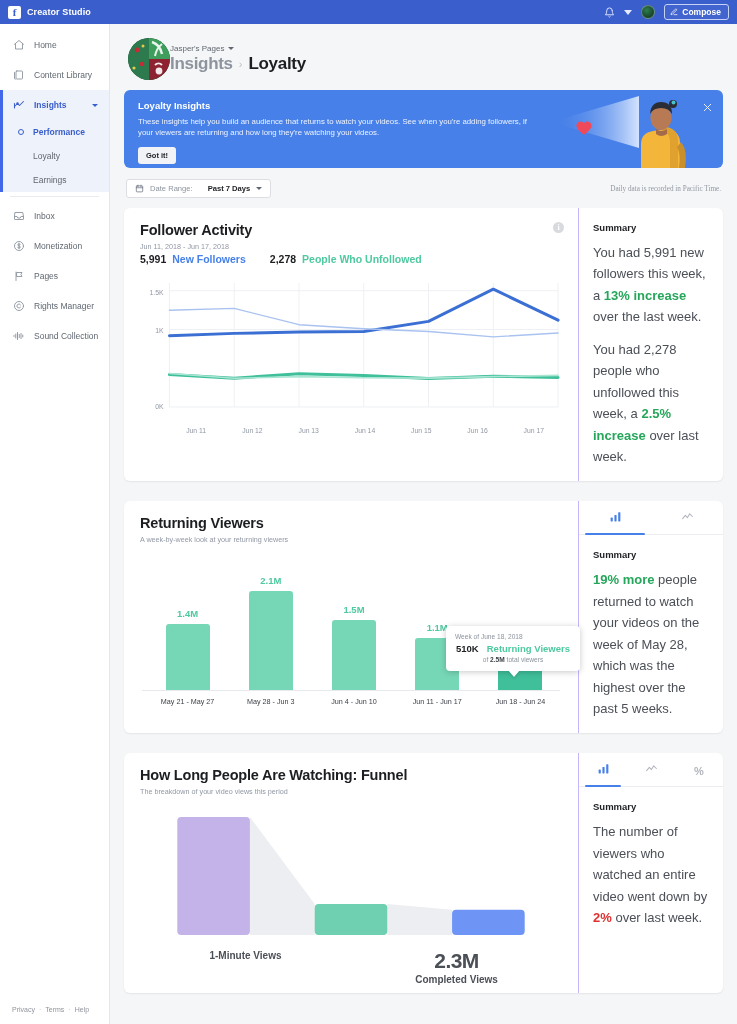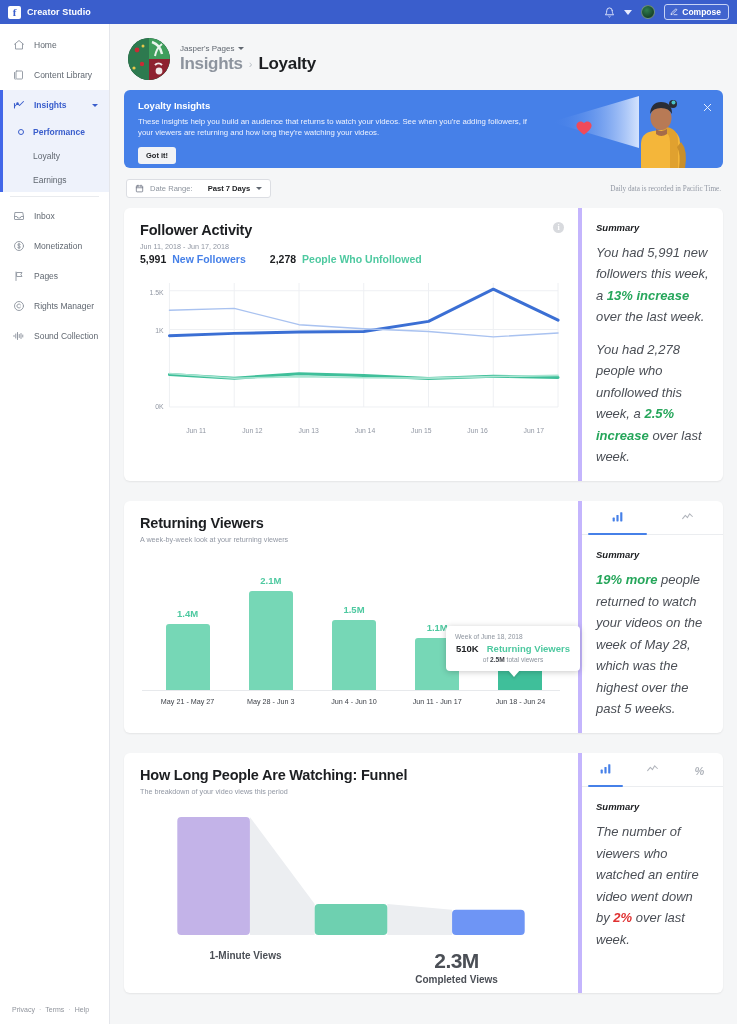--- a/index.html
+++ b/index.html
@@ -94,7 +94,7 @@
     background: #f5f6f7;
   }
   
-  .page-head { display: flex; align-items: center; gap: 10px; padding: 14px 0 10px 4px; }
+  .page-head { display: flex; align-items: center; gap: 0; padding: 14px 0 10px 4px; }
   .page-avatar {
     width: 42px; height: 42px; border-radius: 50%; overflow: hidden;
     flex: 0 0 42px; position: relative; background: #0f5132;

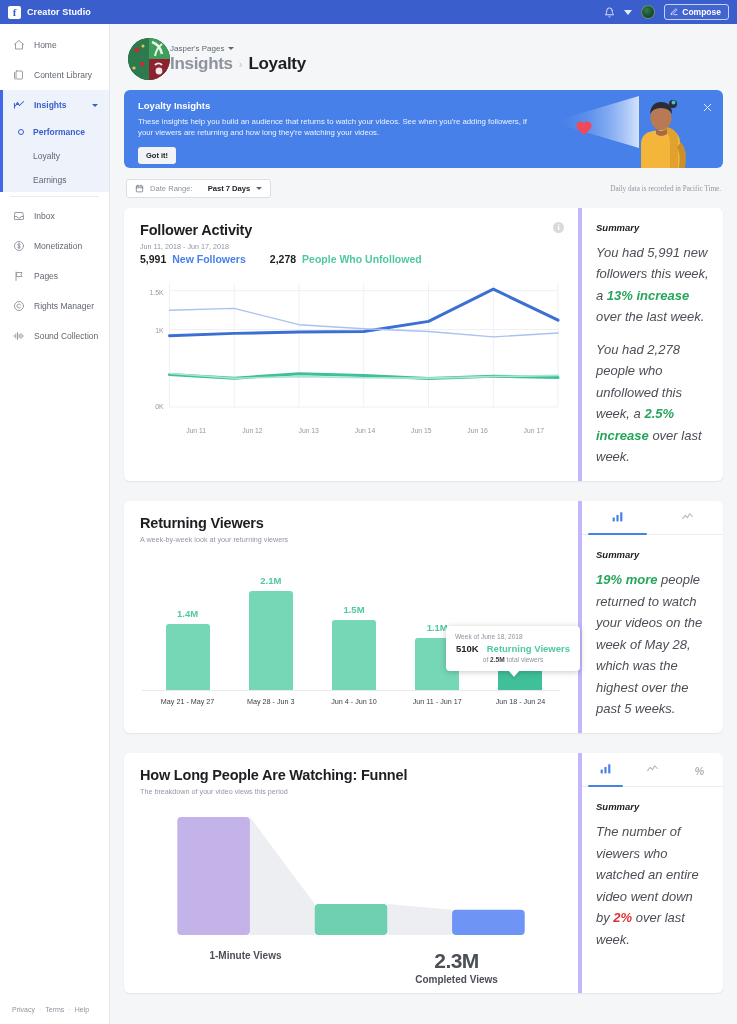--- a/index.html
+++ b/index.html
@@ -153,8 +153,8 @@
   }
   .card-left { flex: 1; padding: 14px 16px 10px 16px; position: relative; }
   .card-right {
-    width: 145px; flex: 0 0 145px; border-left: 4px solid #c4b5fd;
-    padding: 0; display: flex; flex-direction: column; font-style: italic;
+    width: 145px; flex: 0 0 145px; border-left: 1px solid #c4b5fd;
+    padding: 0; display: flex; flex-direction: column;
   }
   .sum-body { padding: 14px 14px 14px 14px; }
   .sum-title { font-size: 9.5px; font-weight: 700; color: #1c1e21; margin-bottom: 9px; }

